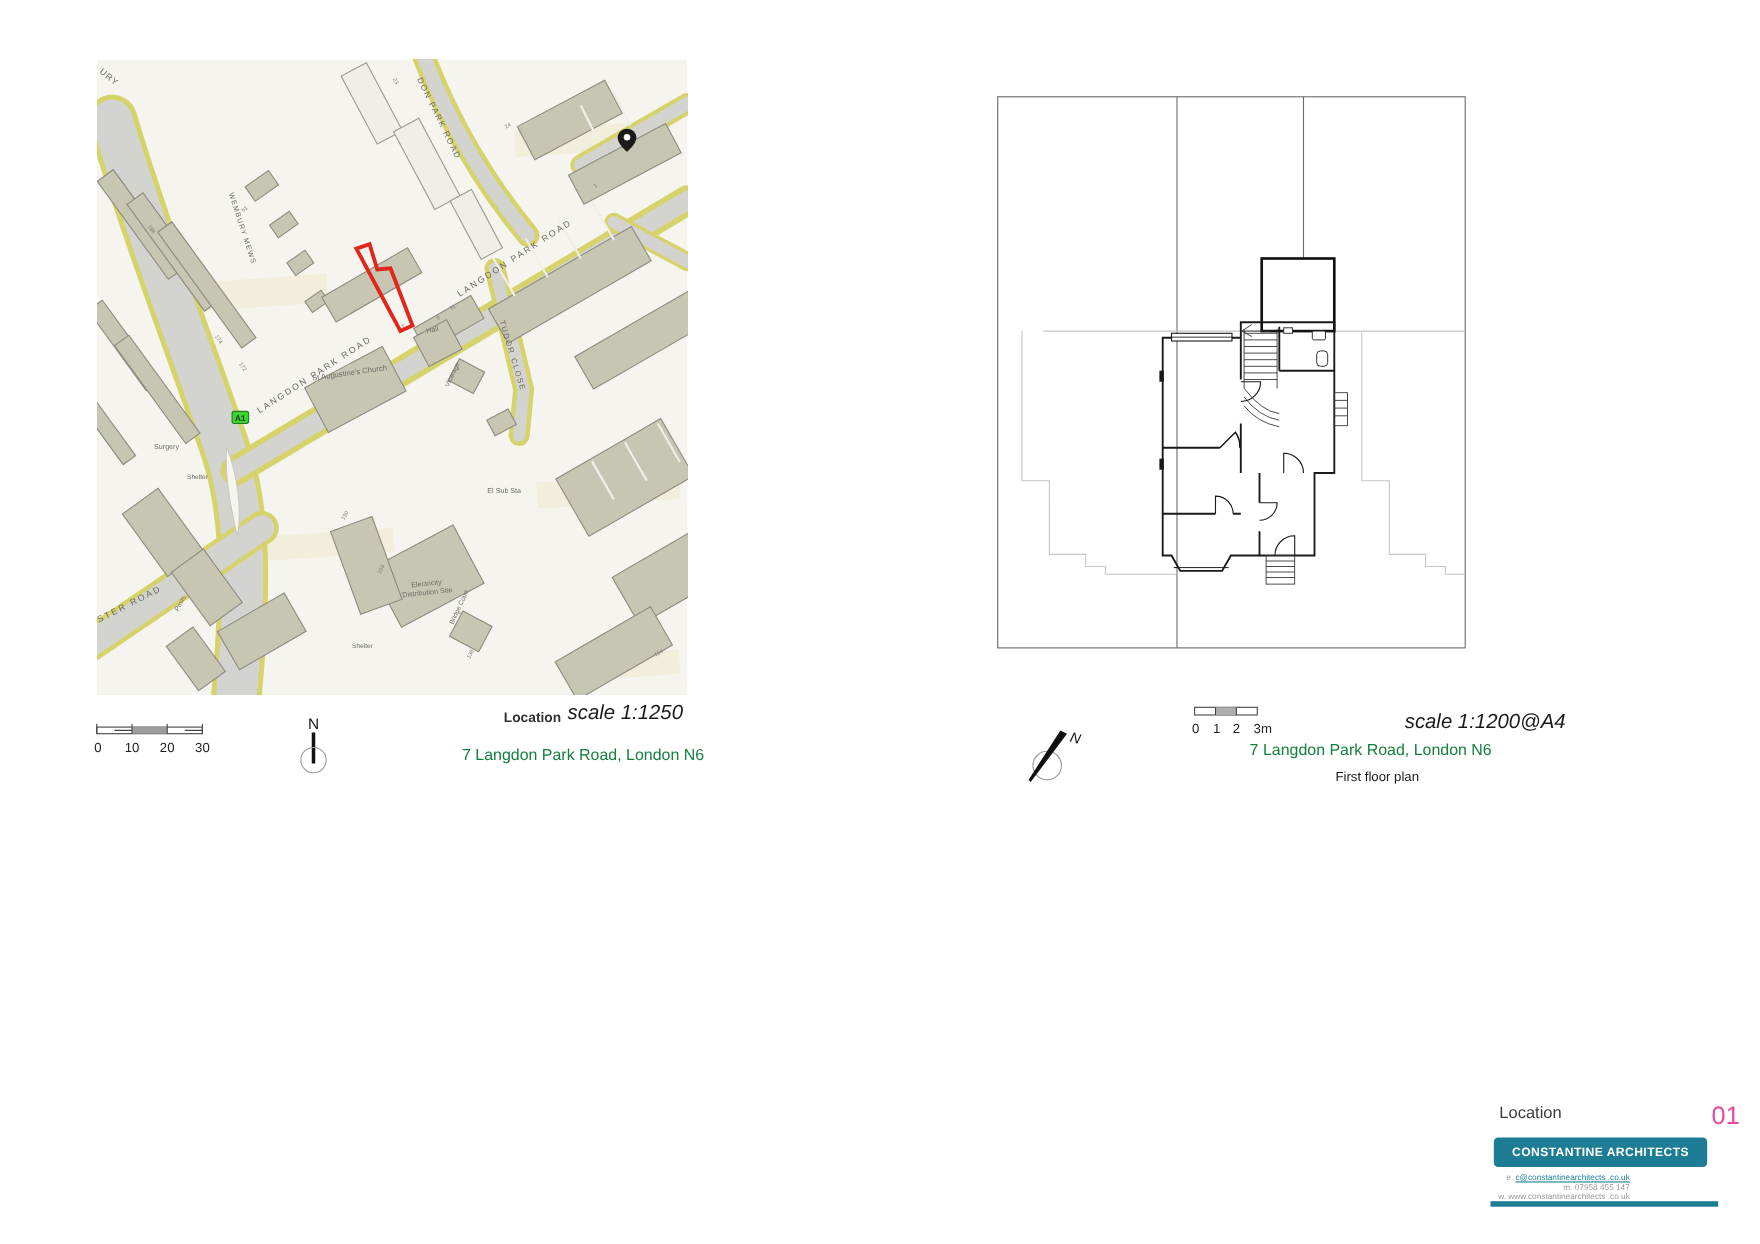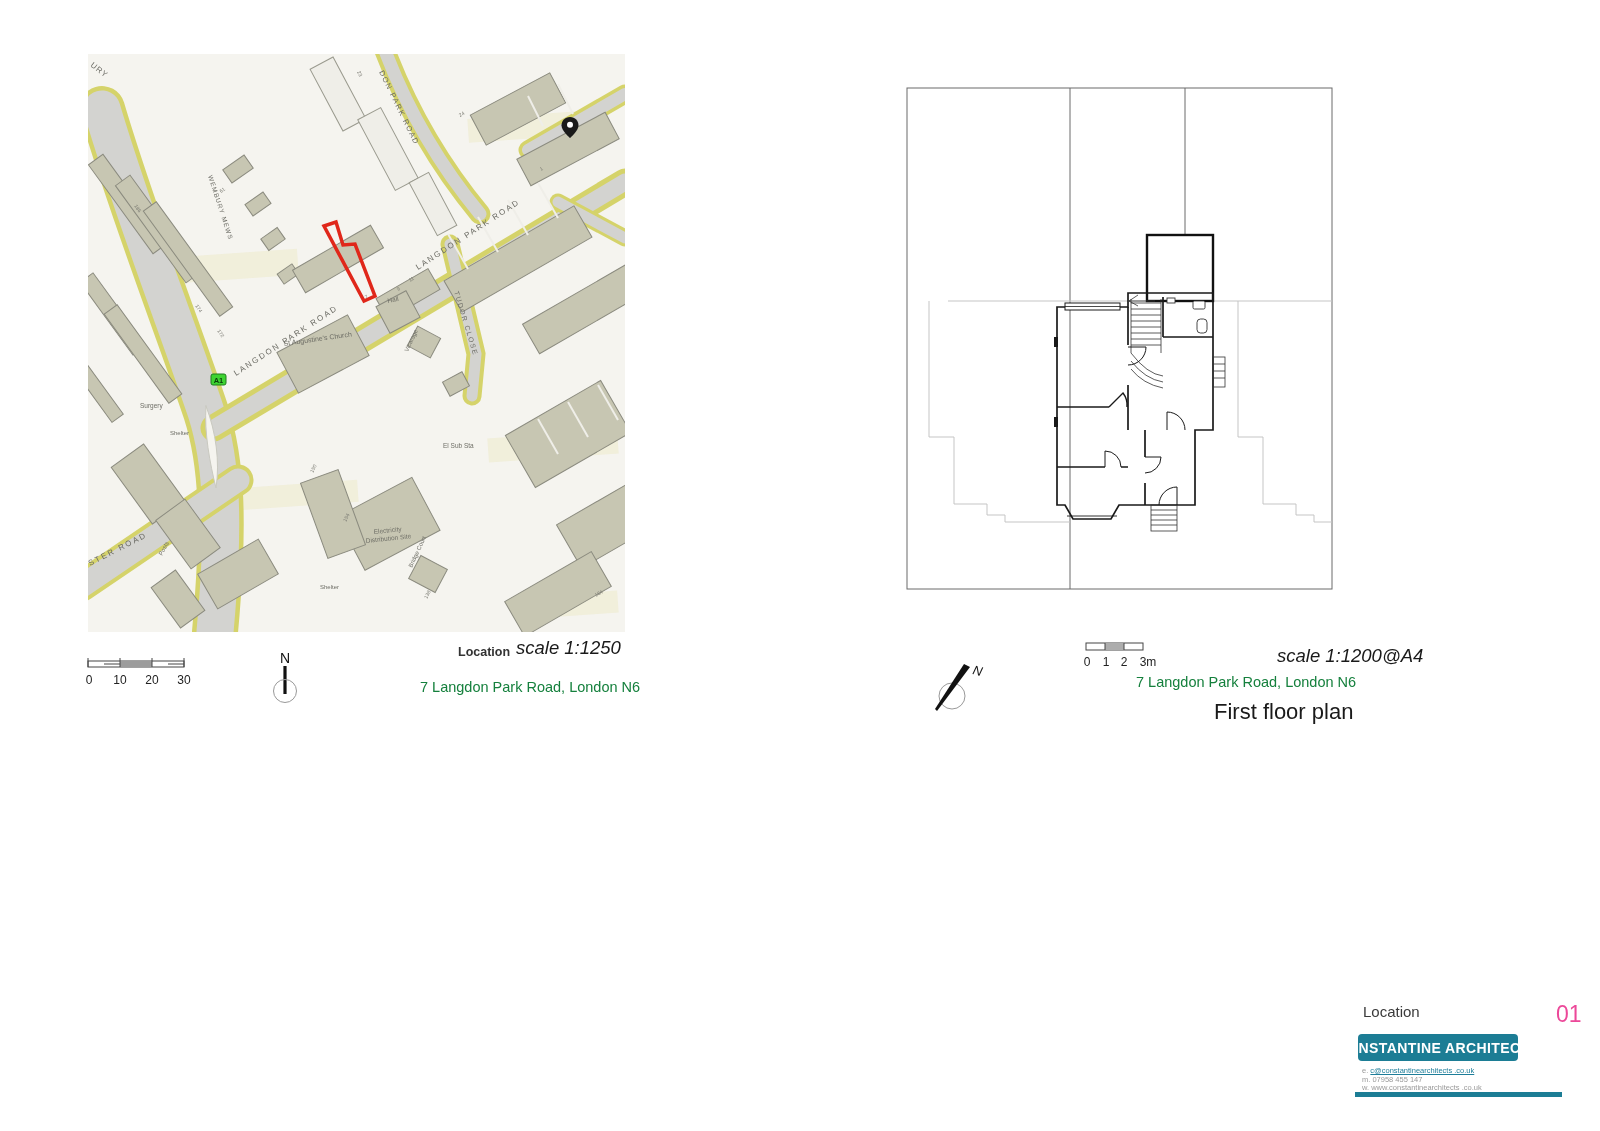--- a/index.html
+++ b/index.html
@@ -9,7 +9,7 @@
   .cap-small{font-size:12.5px;font-weight:bold;color:#333;}
   .cap-scale{font-size:18.5px;color:#1a1a1a;font-style:italic;}
   .cap-addr{font-size:14.5px;color:#15803d;}
-  .cap-title{font-size:22px;color:#1a1a1a;}
+  .cap-title{font-size:12px;color:#1a1a1a;}
   
   .tb-sheetname{font-size:15px;color:#3a3a3a;}
   .tb-sheetno{font-size:23px;color:#ec4899;}

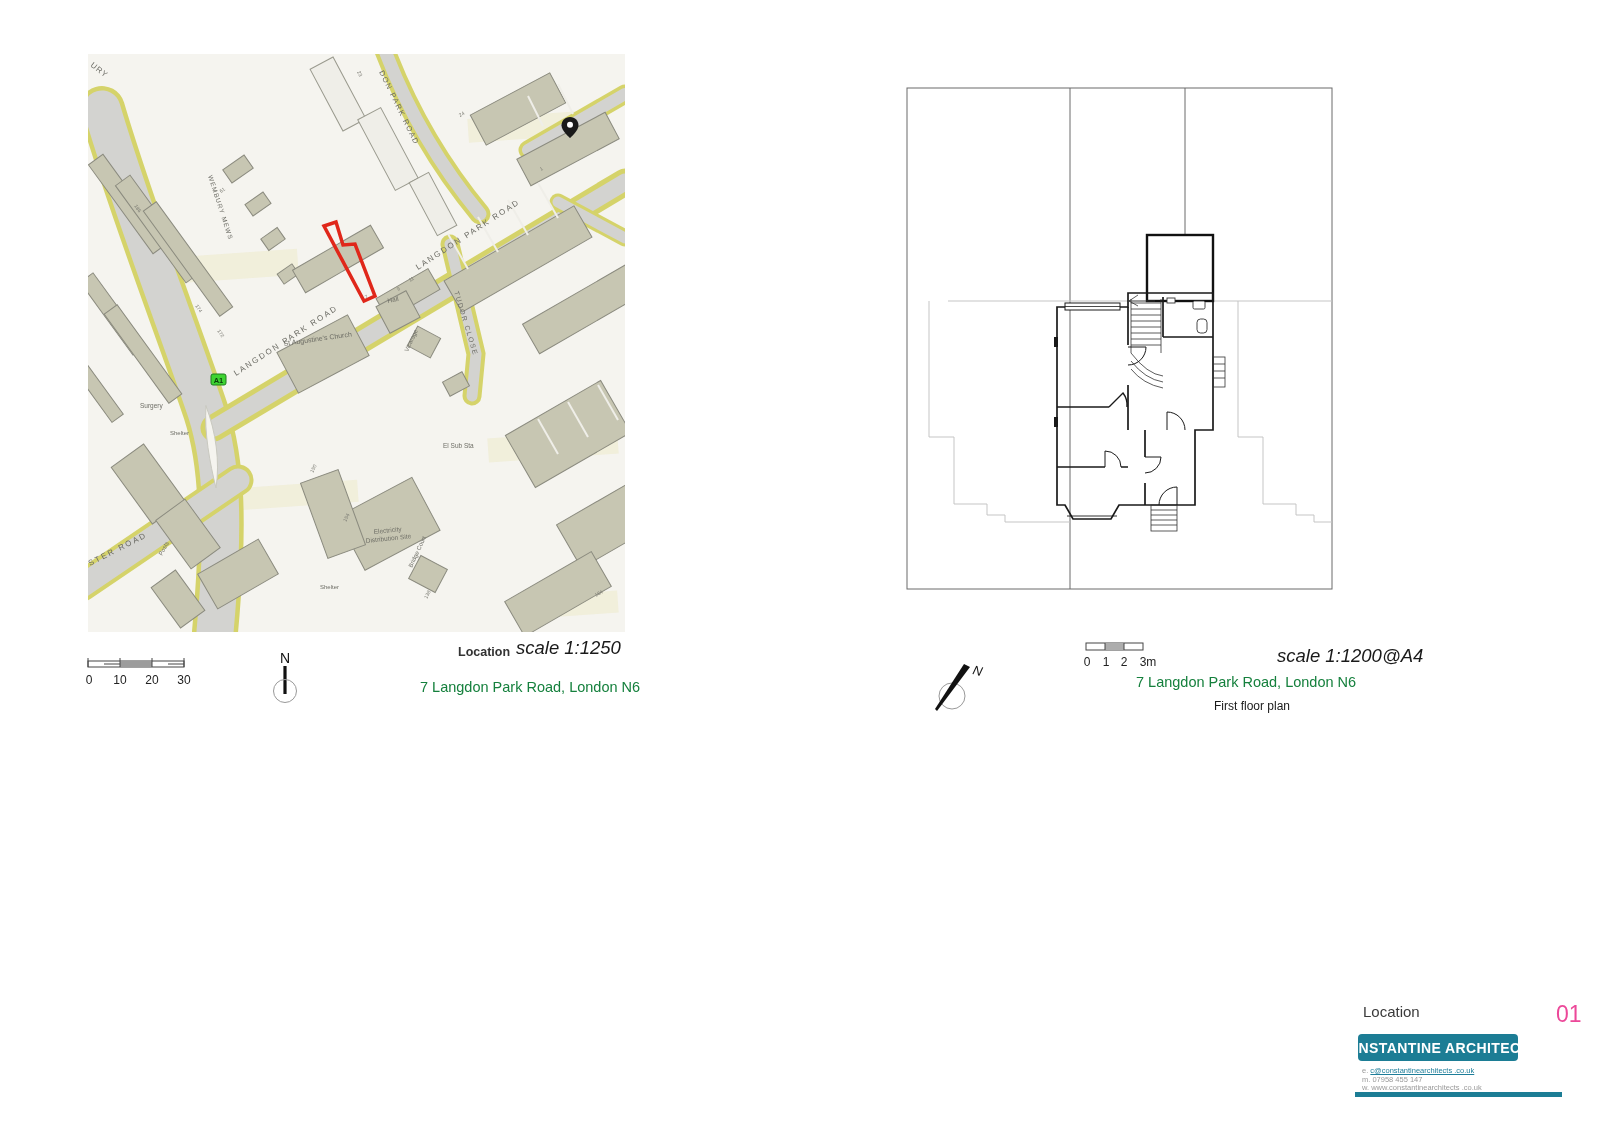--- a/index.html
+++ b/index.html
@@ -13,8 +13,8 @@
   
   .tb-sheetname{font-size:15px;color:#3a3a3a;}
   .tb-sheetno{font-size:23px;color:#ec4899;}
-  .tb-logo{width:160px;height:27px;border-radius:4px;display:flex;align-items:center;justify-content:center;
-           color:#ffffff;font-weight:bold;font-size:14px;letter-spacing:0.4px;white-space:nowrap;}
+  .tb-logo{width:194px;height:27px;border-radius:4px;display:flex;align-items:center;justify-content:center;
+           color:#ffffff;font-weight:bold;font-size:11px;letter-spacing:0.4px;white-space:nowrap;}
   .tb-contact{font-size:7.5px;line-height:8.6px;color:#9a9a9a;}
   .tb-contact a{text-decoration:underline;}
   .tb-bar{height:5px;}

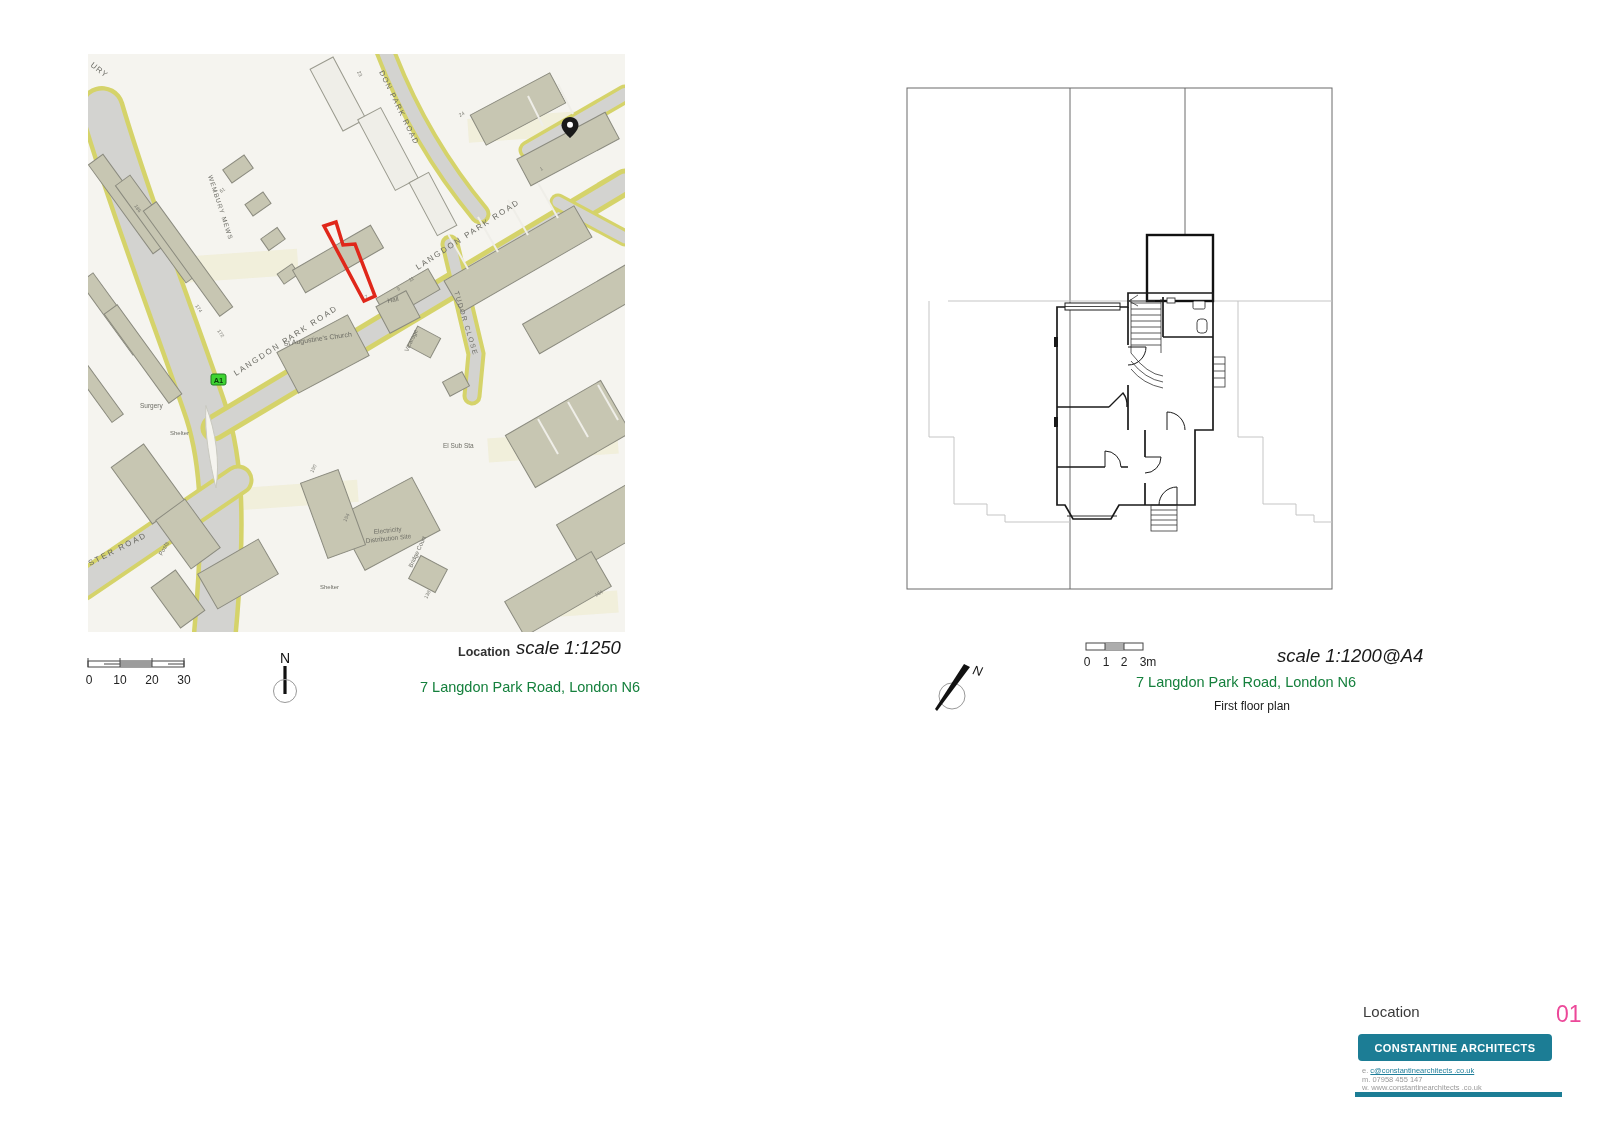--- a/index.html
+++ b/index.html
@@ -320,7 +320,7 @@
     <span>CONSTANTINE ARCHITECTS</span>
   </div>
 
-  <div class="abs tb-contact" style="left:1362px;top:1067px;">
+  <div class="abs tb-contact" style="left:1362px;top:1067px;text-align:right;">
     <div><span>e. </span><a href="#" style="color:#1d7d99;">c@constantinearchitects .co.uk</a></div>
     <div>m. 07958 455 147</div>
     <div>w. www.constantinearchitects .co.uk</div>

